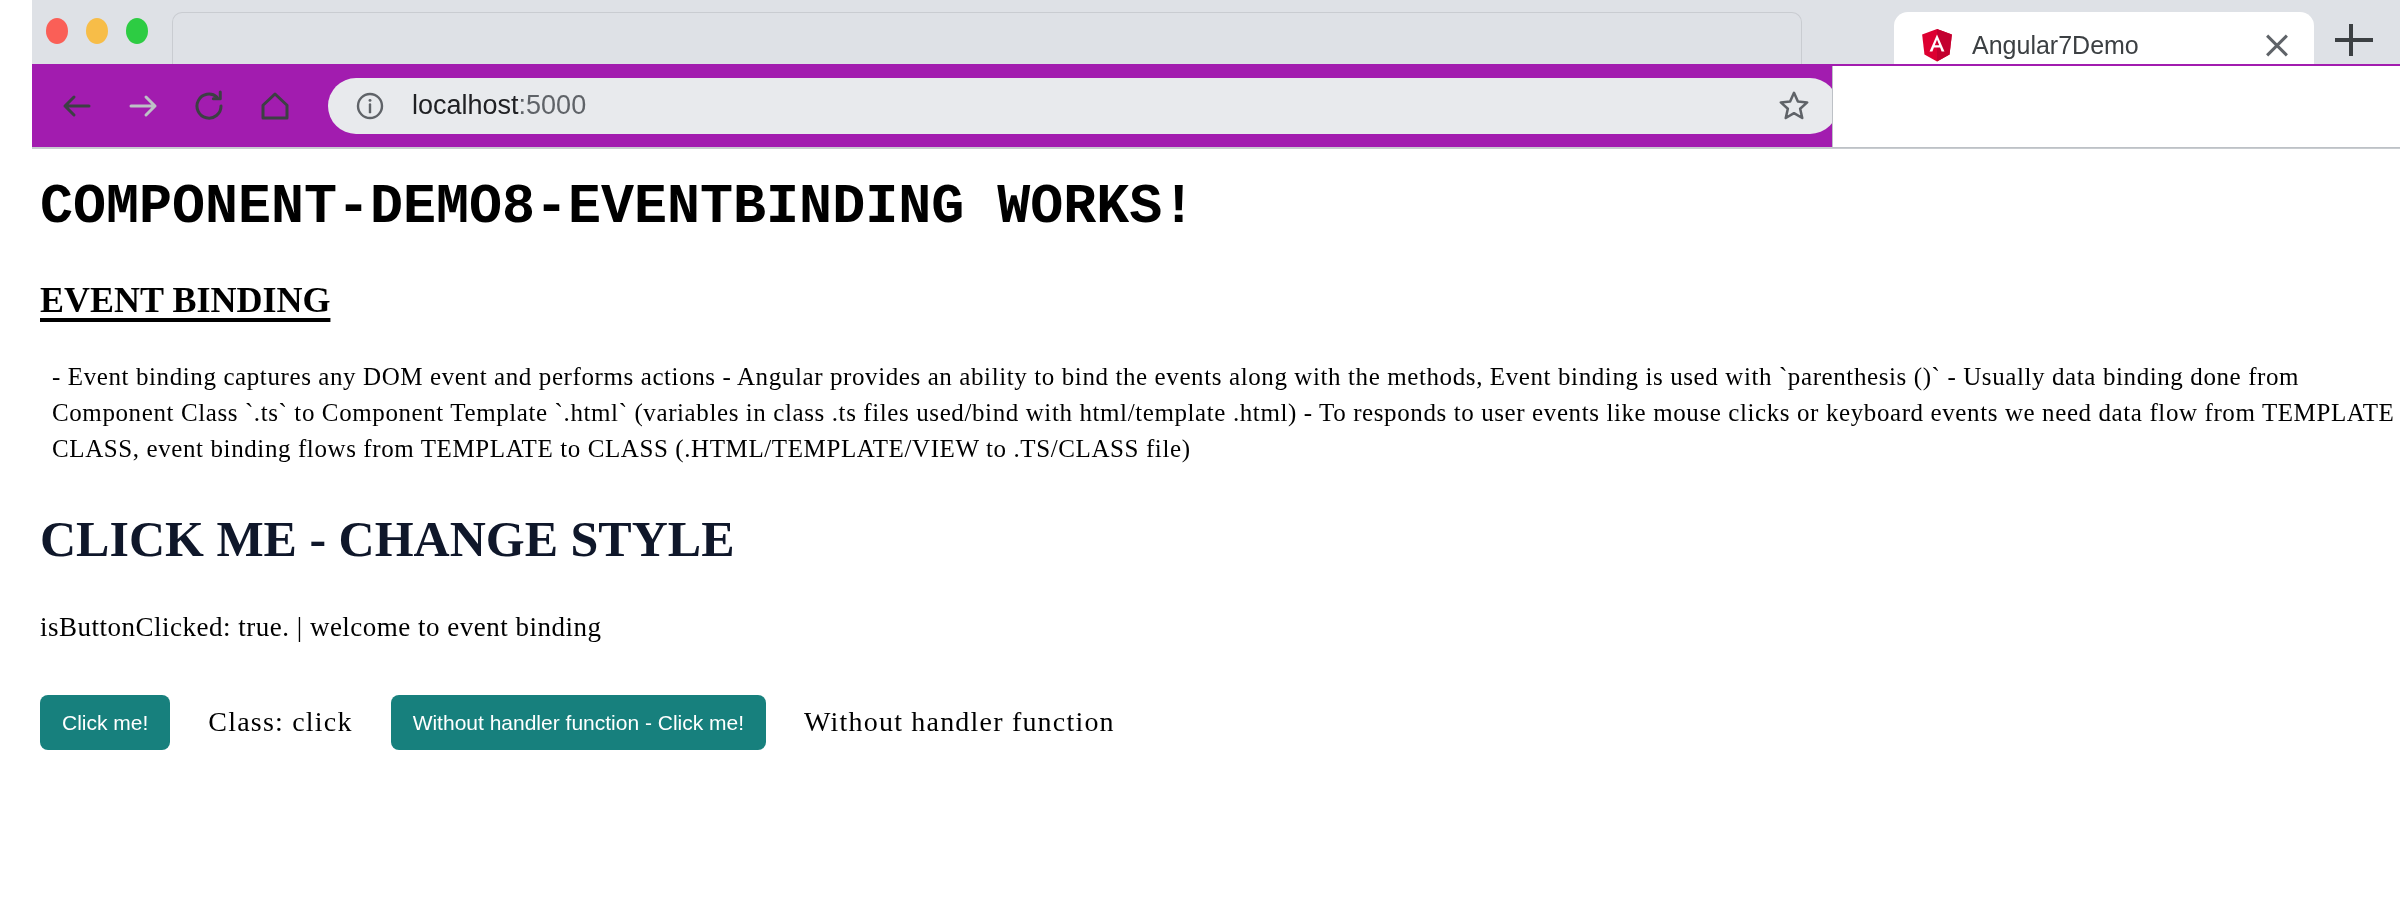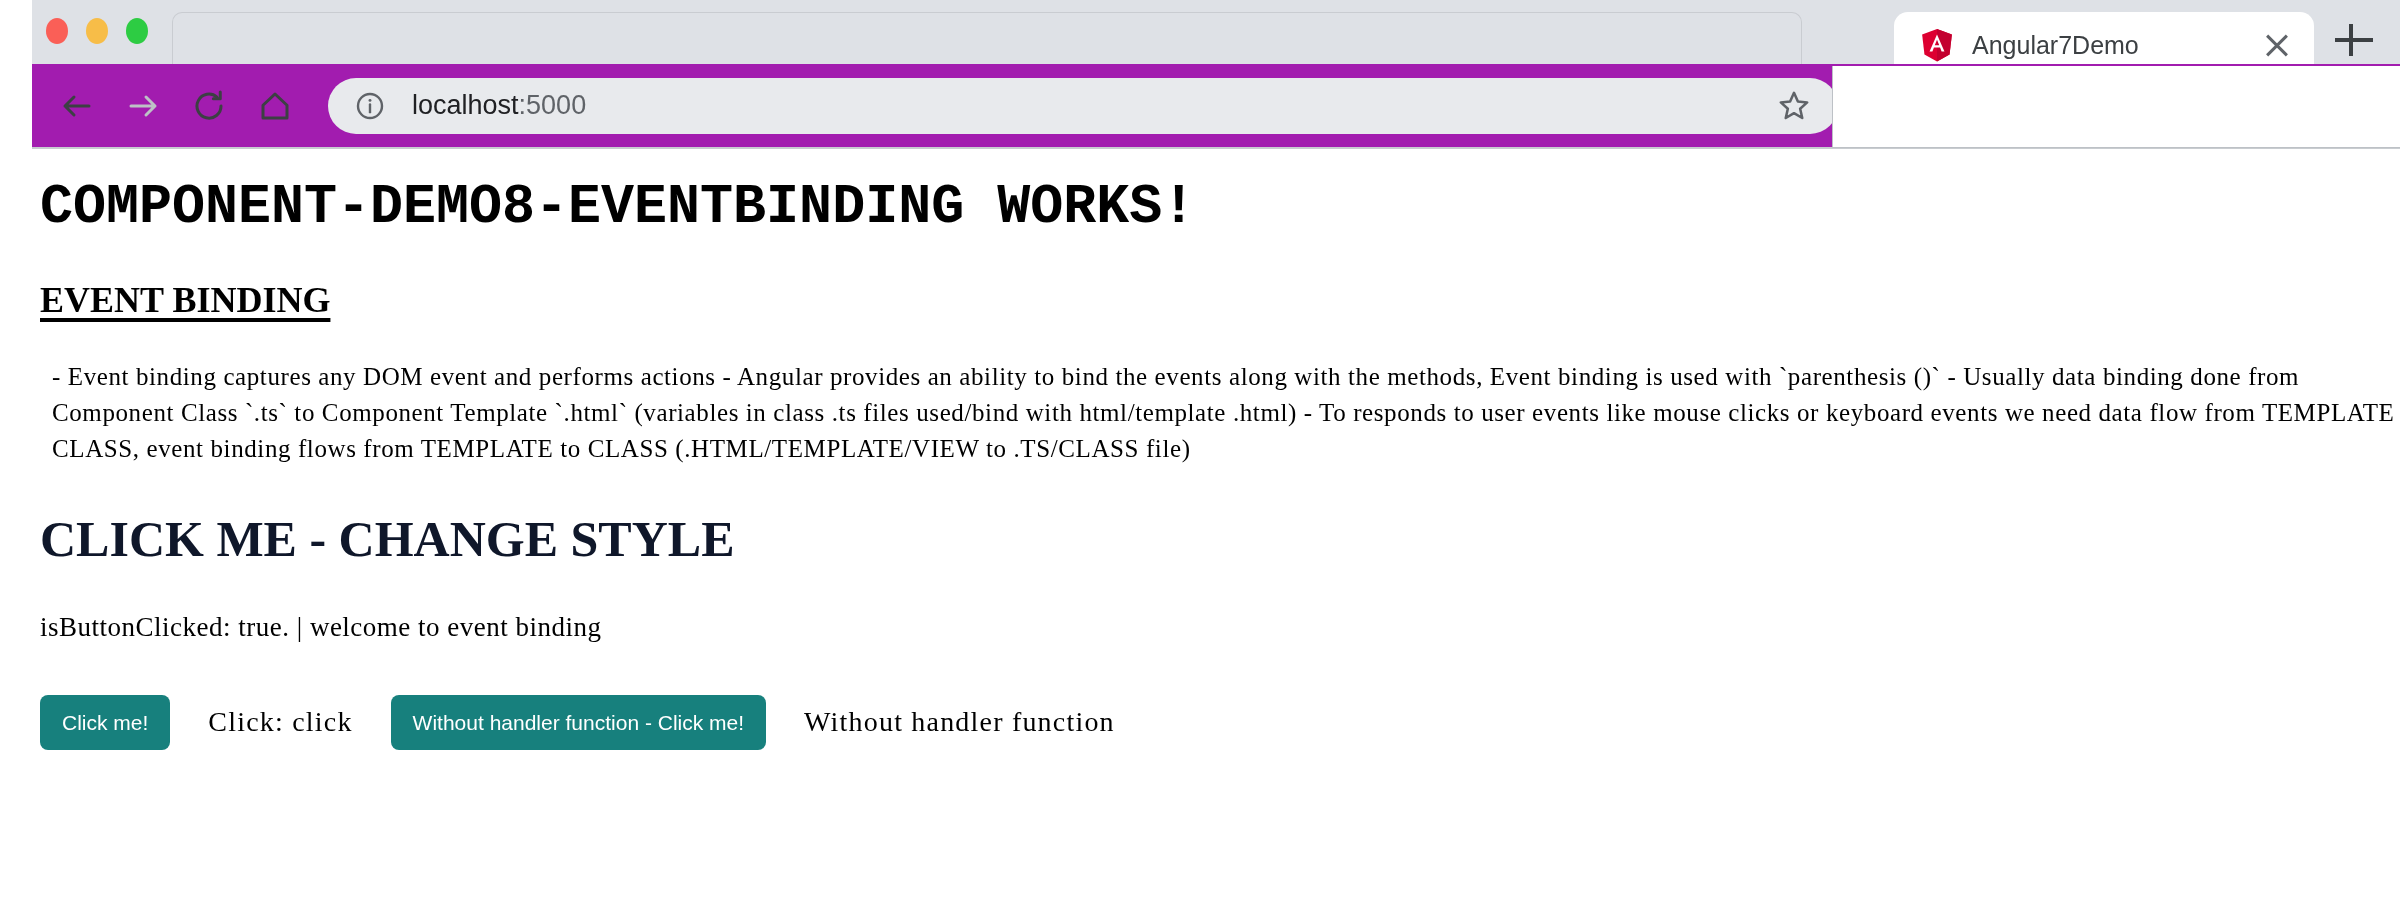--- a/index.html
+++ b/index.html
@@ -354,7 +354,7 @@
 
     <div class="button-row">
       <button class="btn">Click me!</button>
-      <span class="row-label">Click: click</span>
+      <span class="row-label">Class: click</span>
       <button class="btn">Without handler function - Click me!</button>
       <span class="row-label">Without handler function</span>
     </div>

